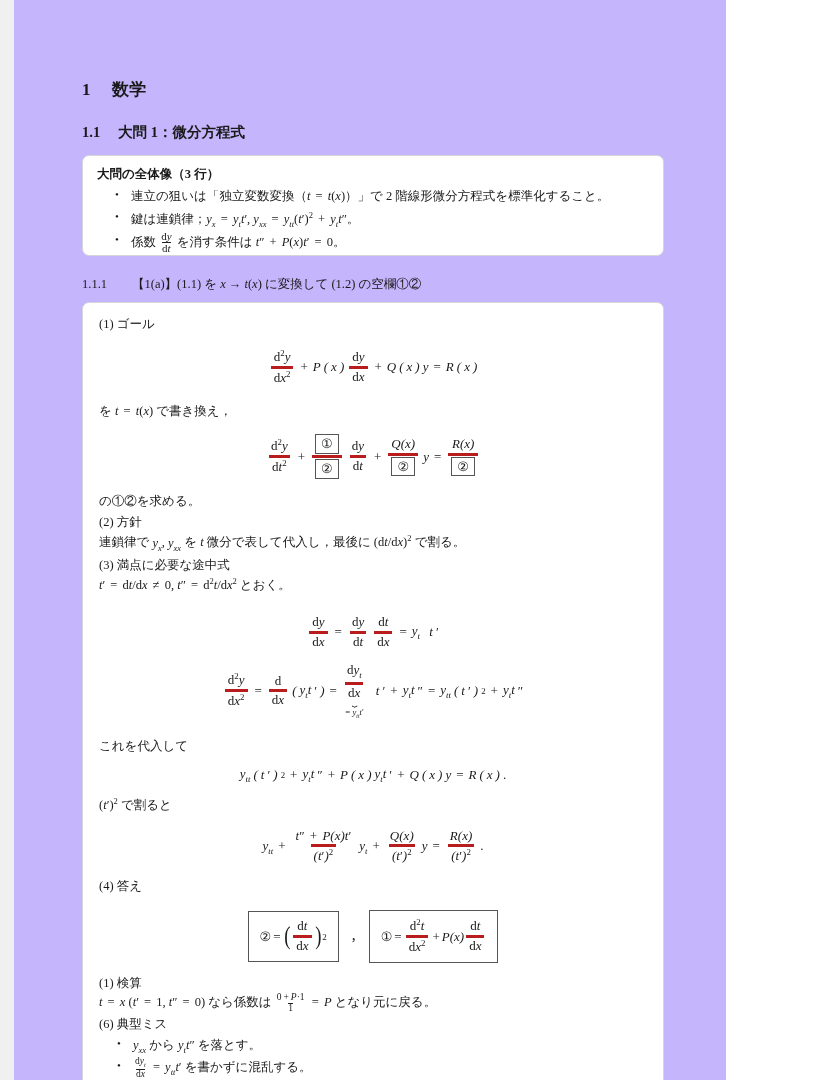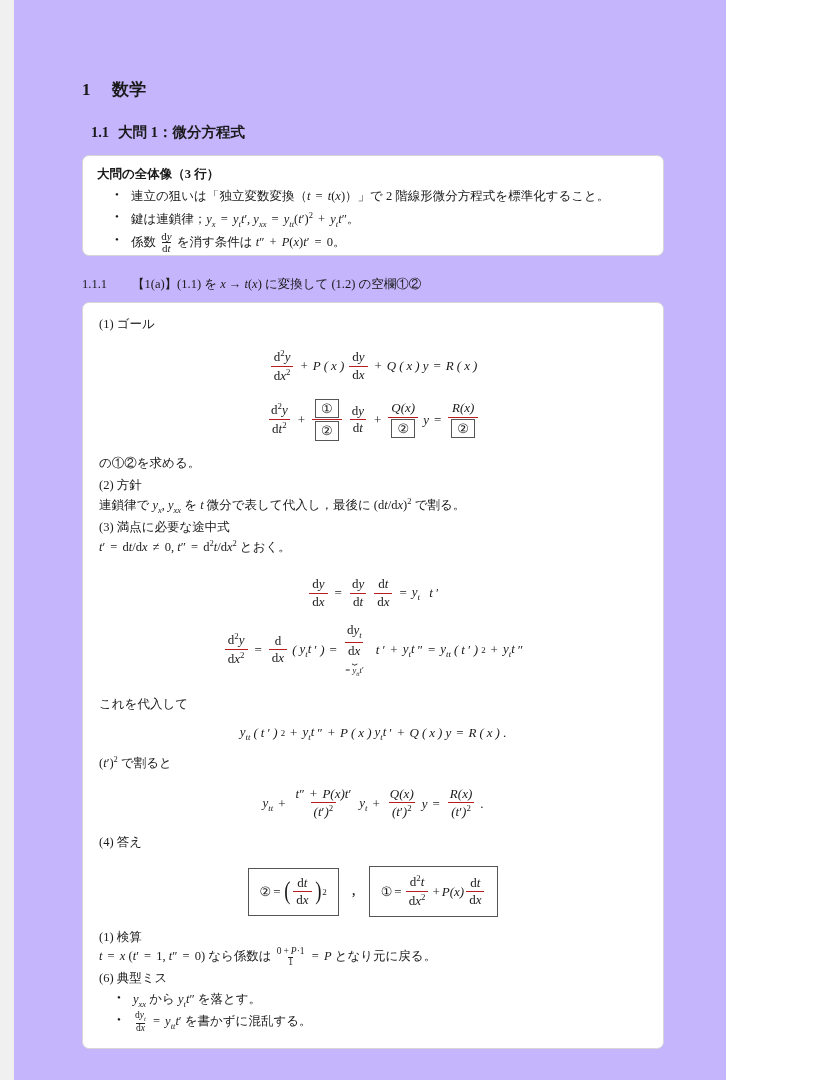--- a/index.html
+++ b/index.html
@@ -43,7 +43,7 @@
     font-weight: bold;
     margin: 0 0 13px 0;
   }
-  .h2 .num { display:inline-block; min-width: 36px; text-align: center; }
+  .h2 .num { display:inline-block; min-width: 36px; }
   .h3 {
     font-size: 12.5px;
     font-weight: normal;

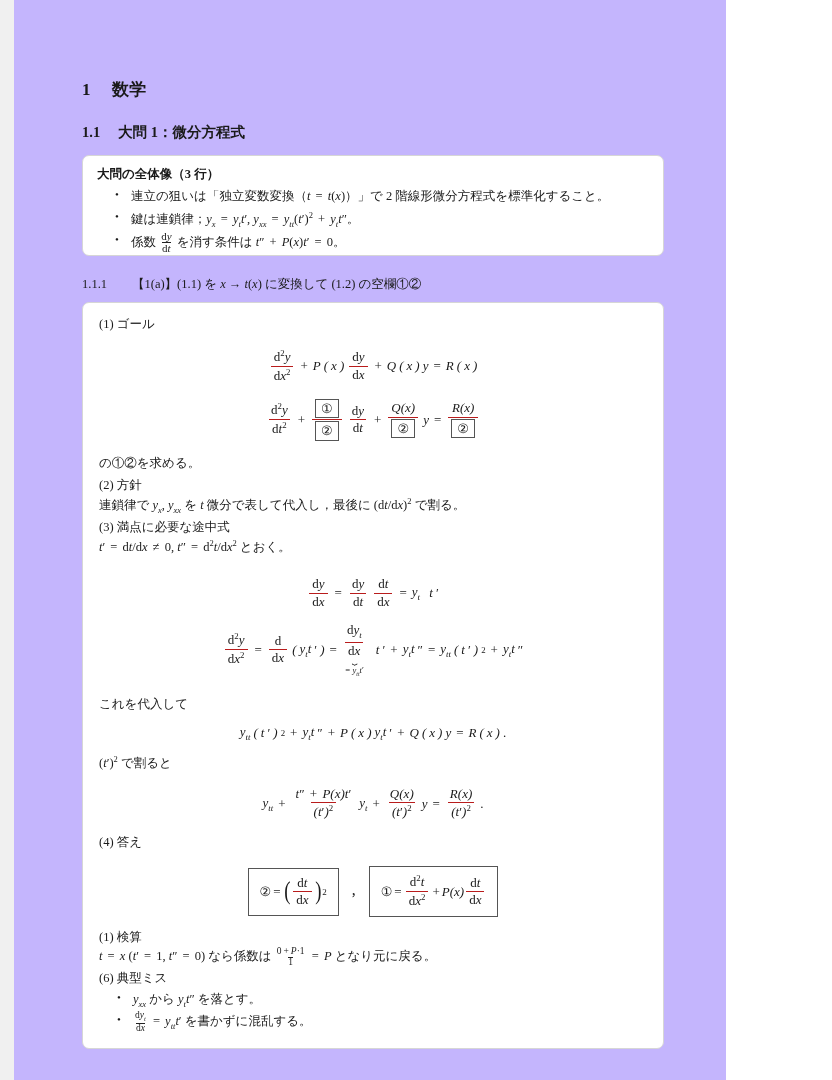--- a/index.html
+++ b/index.html
@@ -114,7 +114,7 @@
     line-height: 1.12;
   }
   .frac > .n { padding: 0 3px 1px 3px; }
-  .frac > .d { border-top: 1px solid #b91c1c; padding: 1px 3px 0 3px; }
+  .frac > .d { border-top: 3px solid #b91c1c; padding: 1px 3px 0 3px; }
   .op { font-style: normal; padding: 0 2px; }
   sup, sub { font-size: 68%; font-style: italic; }
   sup.up, sub.up { font-style: normal; }

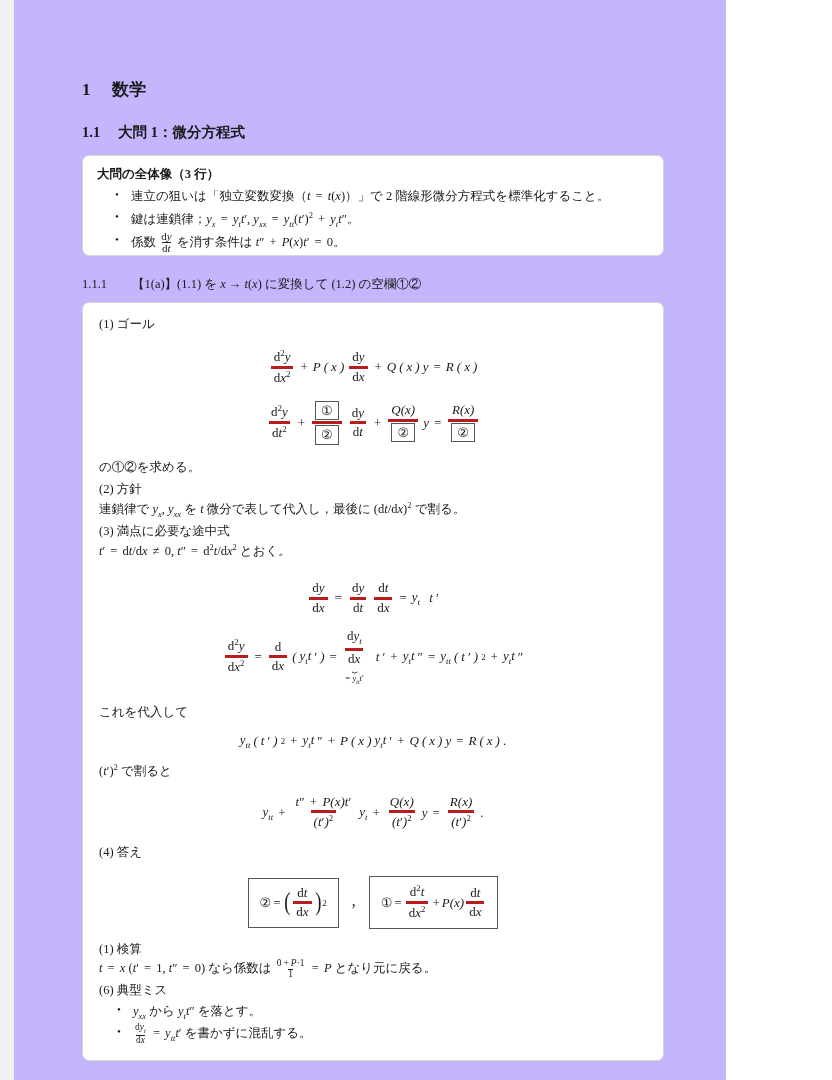--- a/index.html
+++ b/index.html
@@ -222,6 +222,9 @@
       </span>
     </div>
 
+    <div class="para">
+      を <span class="math">t</span> <span class="op">=</span> <span class="math">t</span>(<span class="math">x</span>) で書き換え，
+    </div>
 
     <div class="eq" style="margin-top:12px;margin-bottom:12px;">
       <span class="eqrow">

